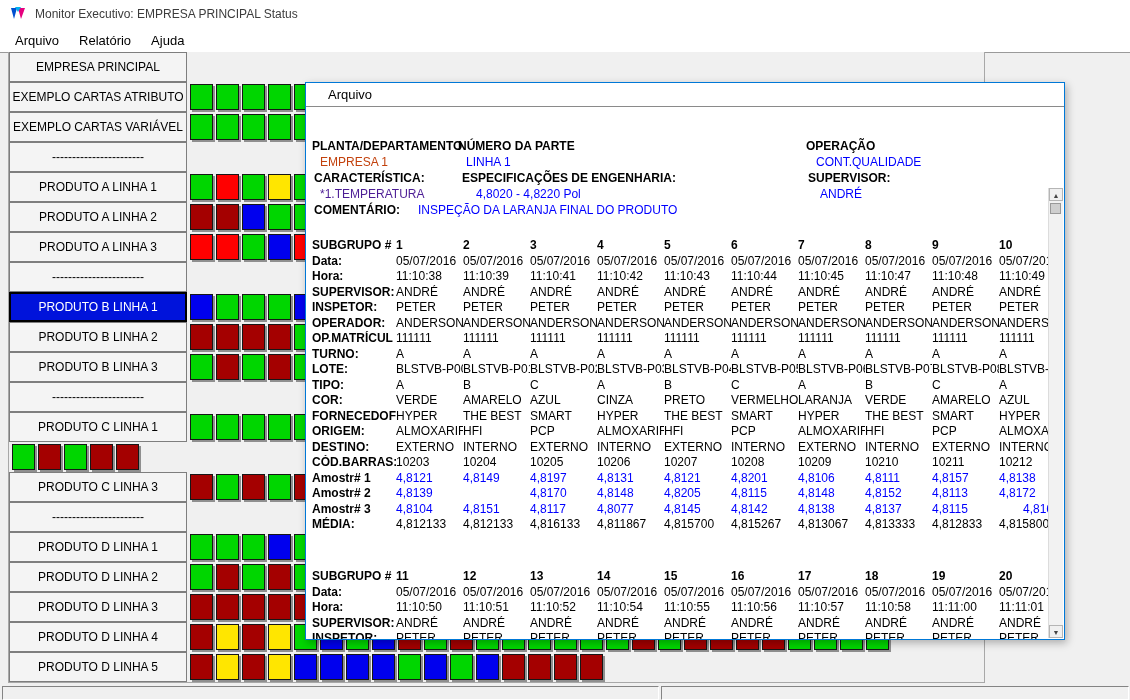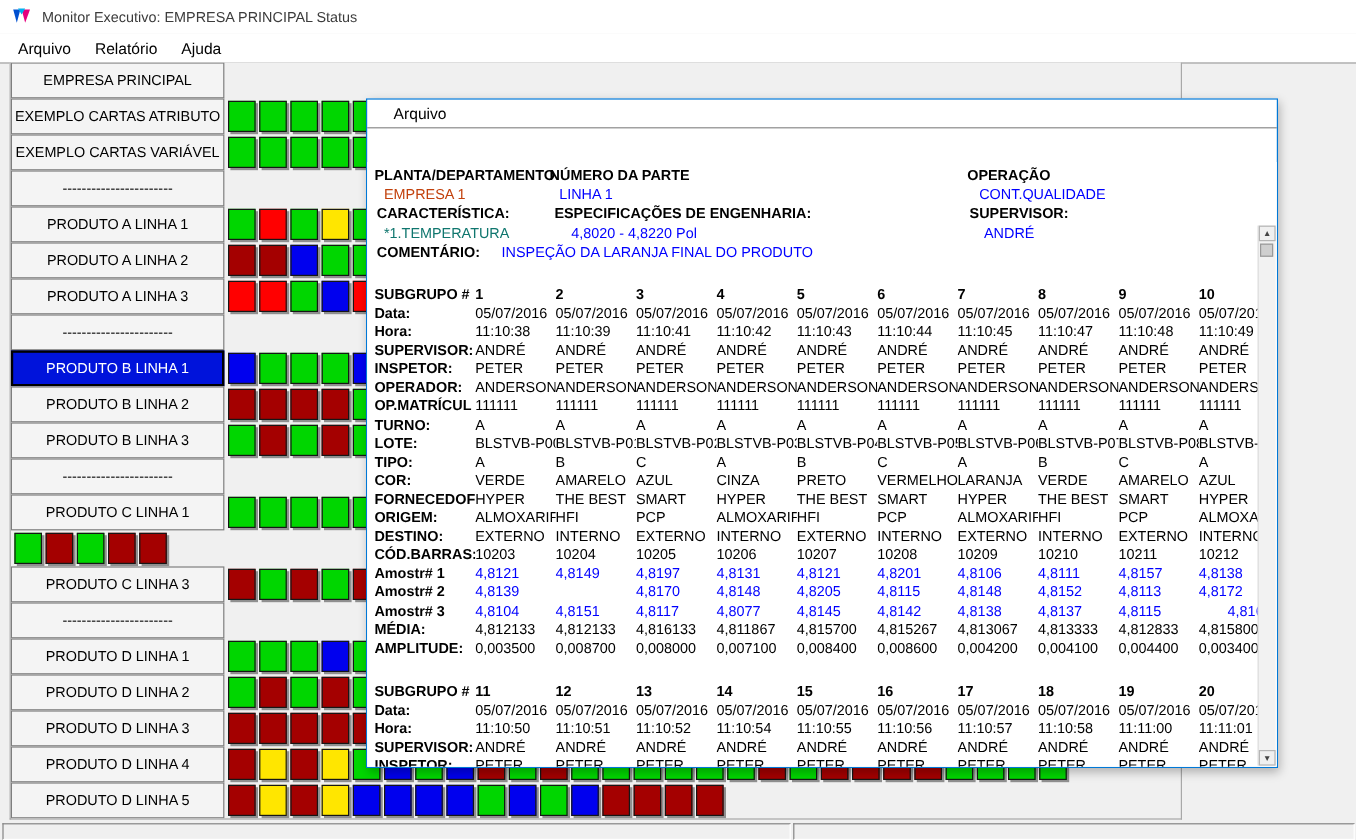--- a/index.html
+++ b/index.html
@@ -309,7 +309,7 @@
       <span class="hlbl" style="left:8px;top:36px">CARACTERÍSTICA:</span>
       <span class="hlbl" style="left:156px;top:36px">ESPECIFICAÇÕES DE ENGENHARIA:</span>
       <span class="hlbl" style="left:502px;top:36px">SUPERVISOR:</span>
-      <span class="hval" style="left: 14px; top: 52px; color: #0f766e;">*1.TEMPERATURA</span>
+      <span class="hval" style="left: 14px; top: 52px; color: #4c1d95;">*1.TEMPERATURA</span>
       <span class="hval" style="left: 170px; top: 52px; color: rgb(0, 0, 255);">4,8020 - 4,8220 Pol</span>
       <span class="hval" style="left: 514px; top: 52px; color: rgb(0, 0, 255);">ANDRÉ</span>
       <span class="hlbl" style="left:8px;top:68px">COMENTÁRIO:</span>

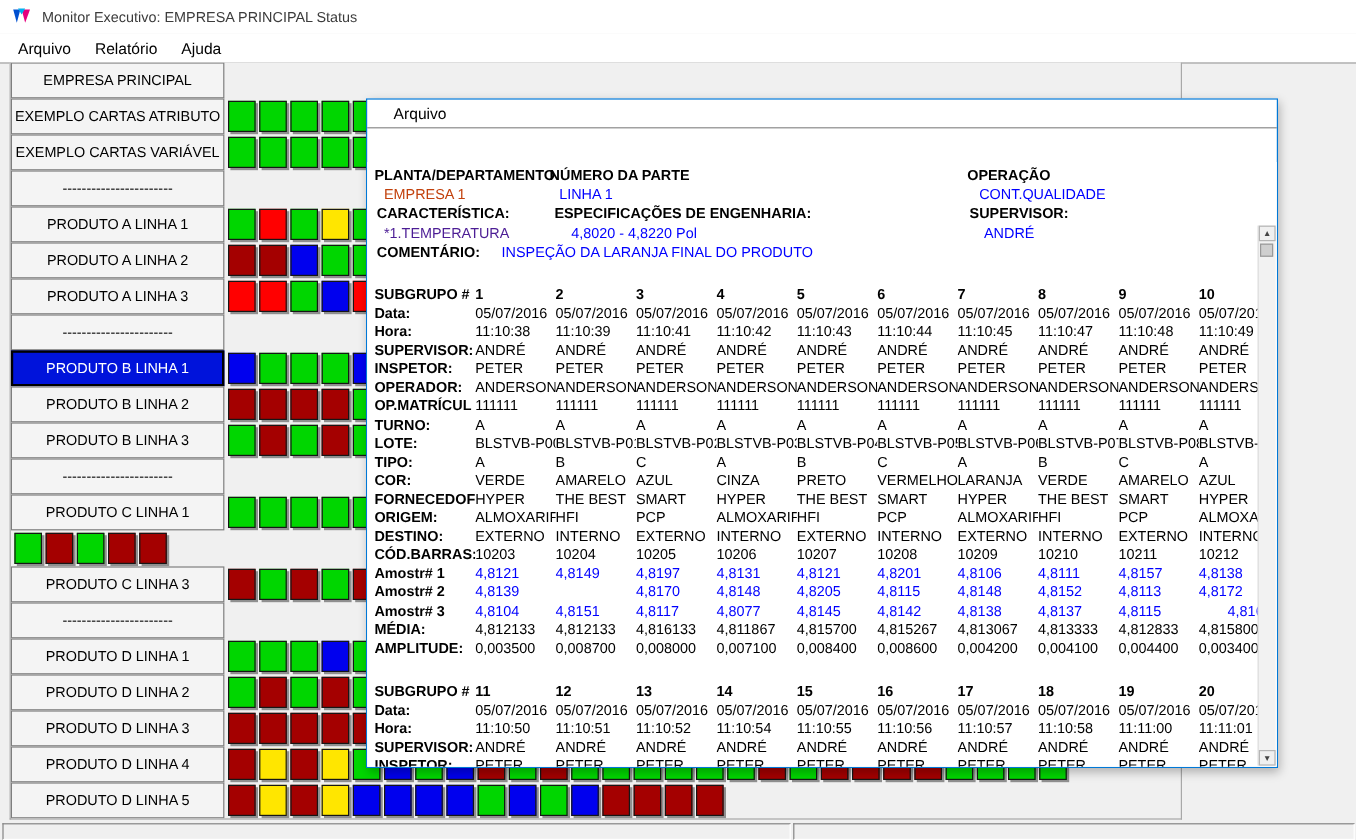--- a/index.html
+++ b/index.html
@@ -564,19 +564,6 @@
               <span class="tcell">4,812833</span>
               <span class="tcell">4,815800</span>
             </div>
-            <div class="trow">
-              <span class="tlabel">AMPLITUDE:</span>
-              <span class="tcell">0,003500</span>
-              <span class="tcell">0,008700</span>
-              <span class="tcell">0,008000</span>
-              <span class="tcell">0,007100</span>
-              <span class="tcell">0,008400</span>
-              <span class="tcell">0,008600</span>
-              <span class="tcell">0,004200</span>
-              <span class="tcell">0,004100</span>
-              <span class="tcell">0,004400</span>
-              <span class="tcell">0,003400</span>
-            </div>
           </div>
           <div class="tblock" style="top: 434px;">
             <div class="trow thead">

